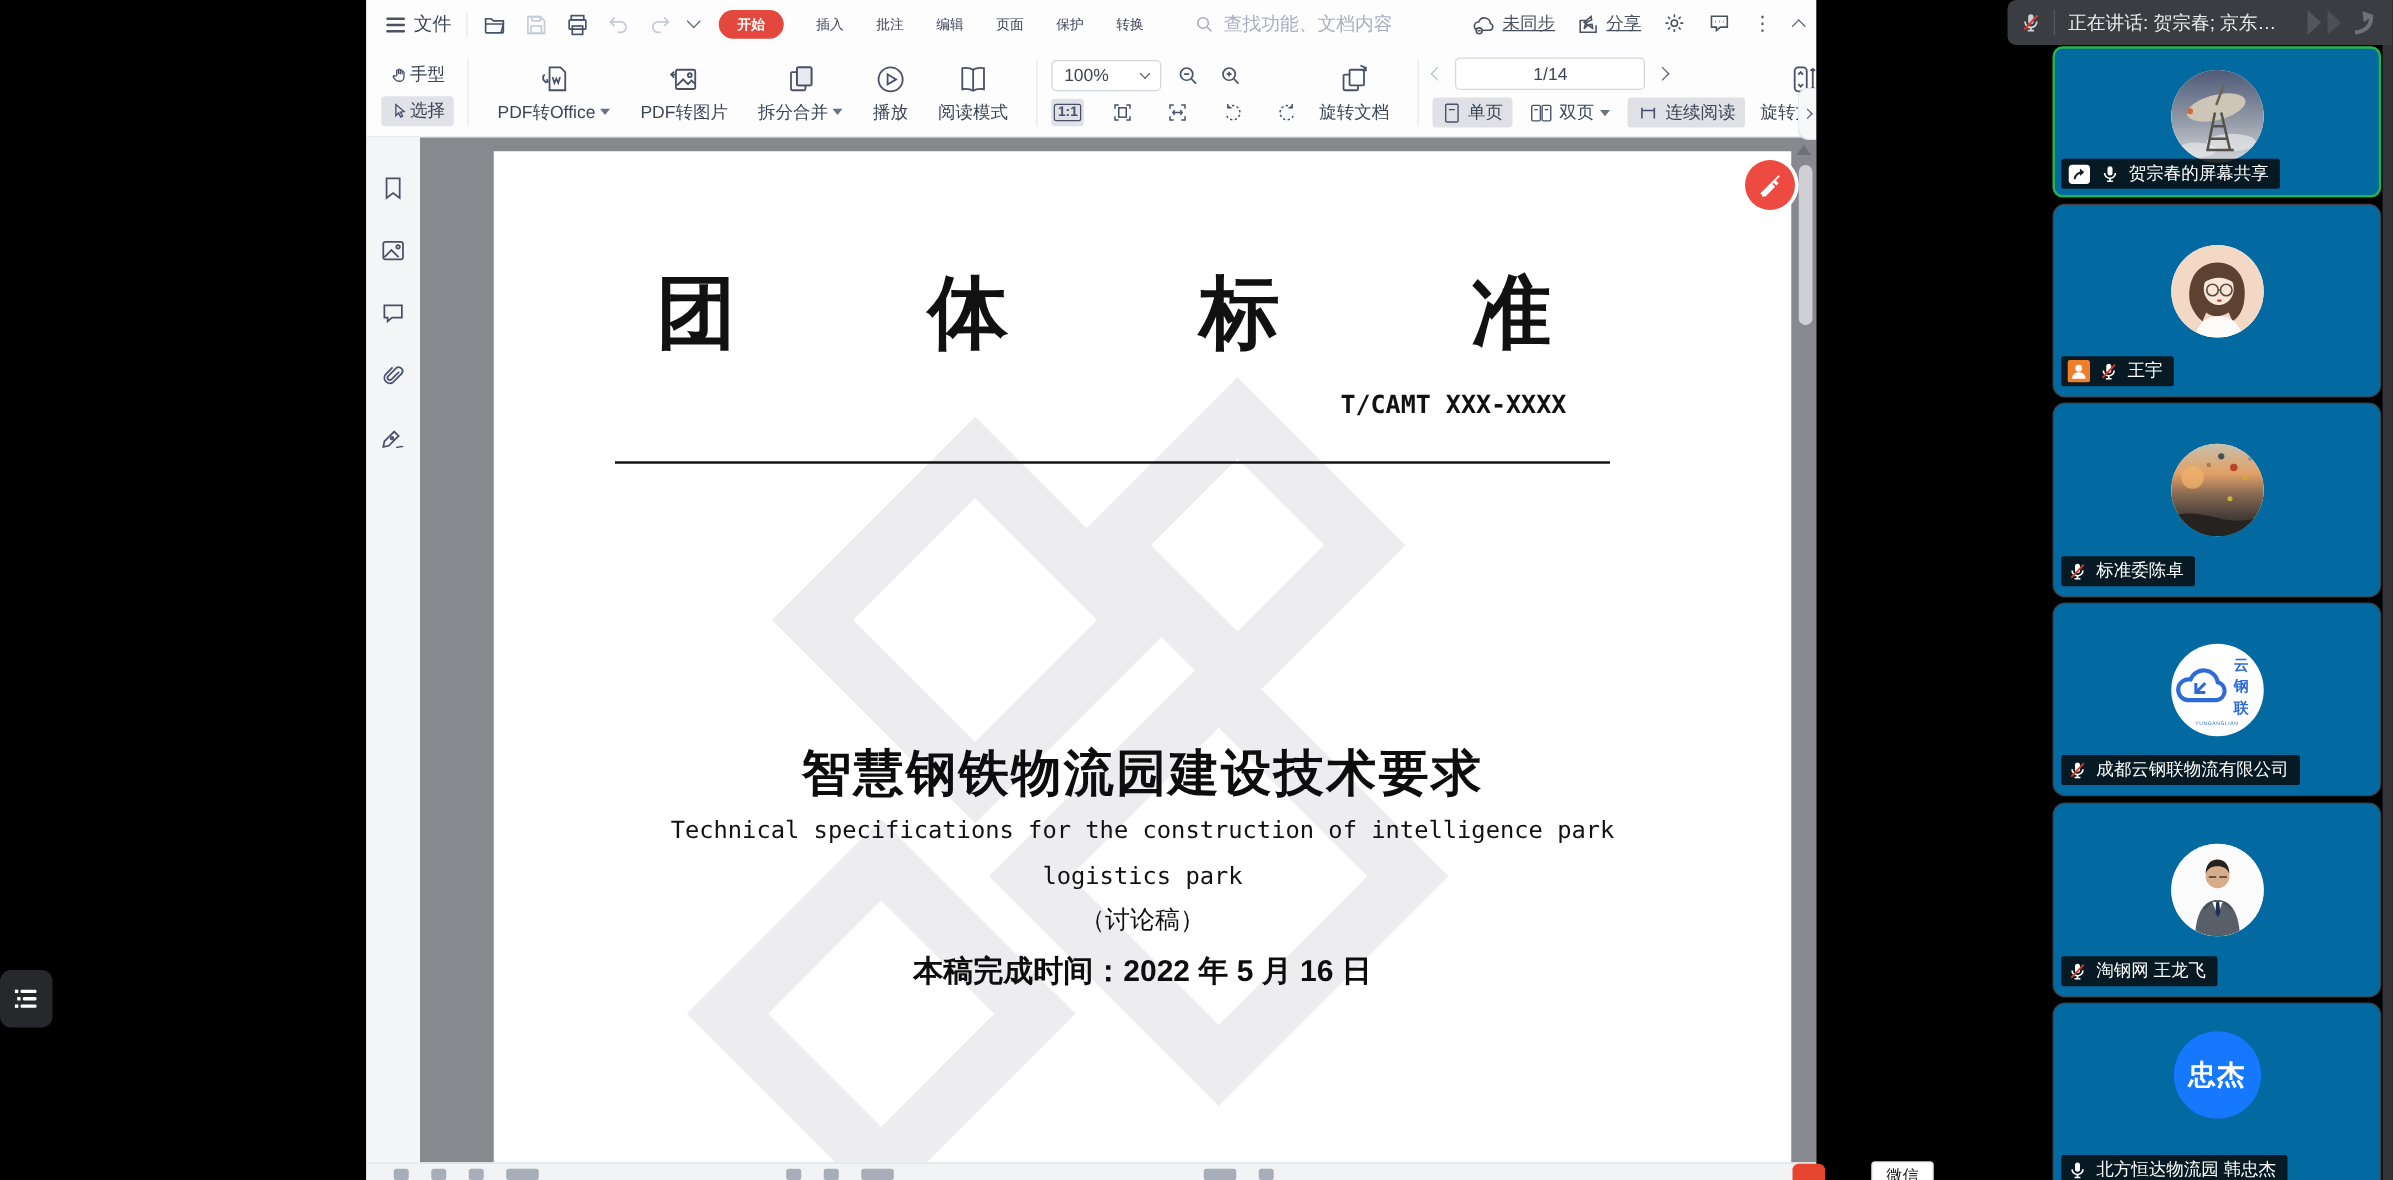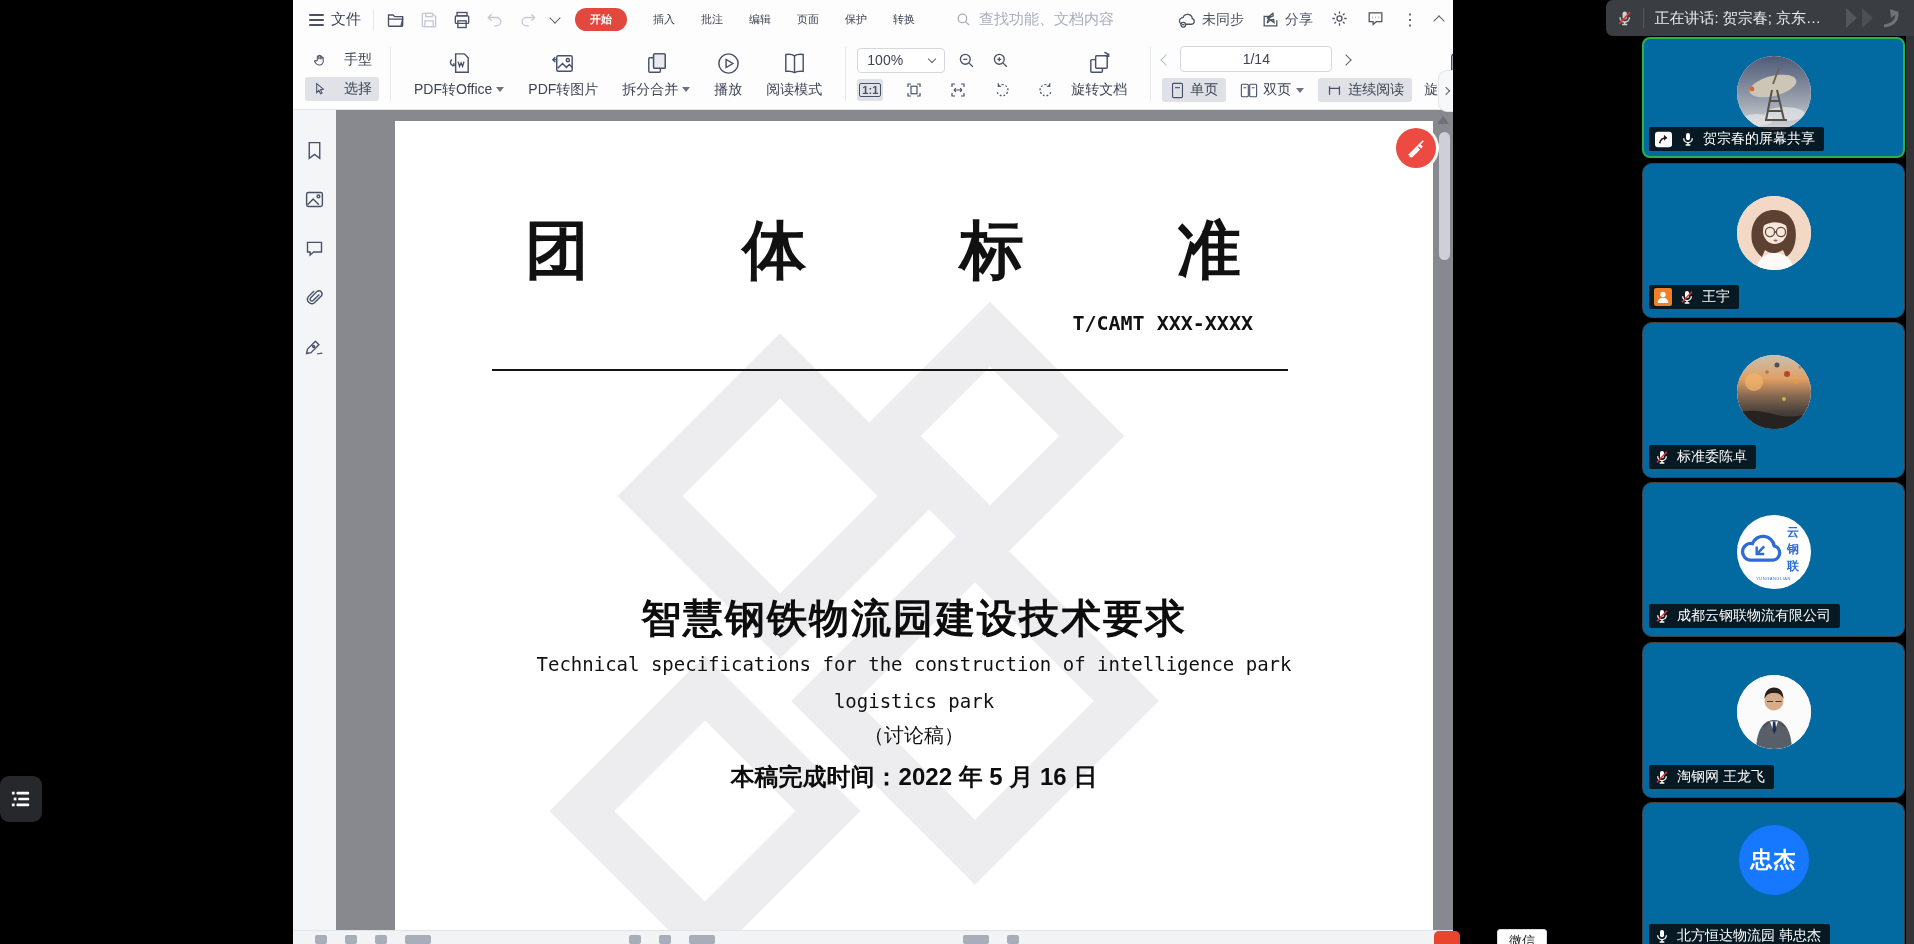--- a/index.html
+++ b/index.html
@@ -22,7 +22,7 @@
   .tab.active { background:#e2483d; color:#fff; padding:4px 15px; border-radius:15px; font-weight:bold; }
   .searchbox { display:flex; align-items:center; gap:7px; margin-left:40px; color:#a7aebd; font-size:15px; }
   .mb-right { display:flex; align-items:center; gap:17px; margin-left:auto; color:#4a5261; font-size:14px; }
-  .mb-item { display:flex; align-items:flex-end; gap:5px; }
+  .mb-item { display:flex; align-items:flex-start; gap:5px;text-decoration:underline; }
   .chev { display:inline-block; width:8px; height:8px; border-right:1.7px solid #5a6275; border-bottom:1.7px solid #5a6275; }
   .chev.up { transform:rotate(-135deg); margin-top:4px; }
   .chev.down { transform:rotate(45deg); margin-bottom:3px; }

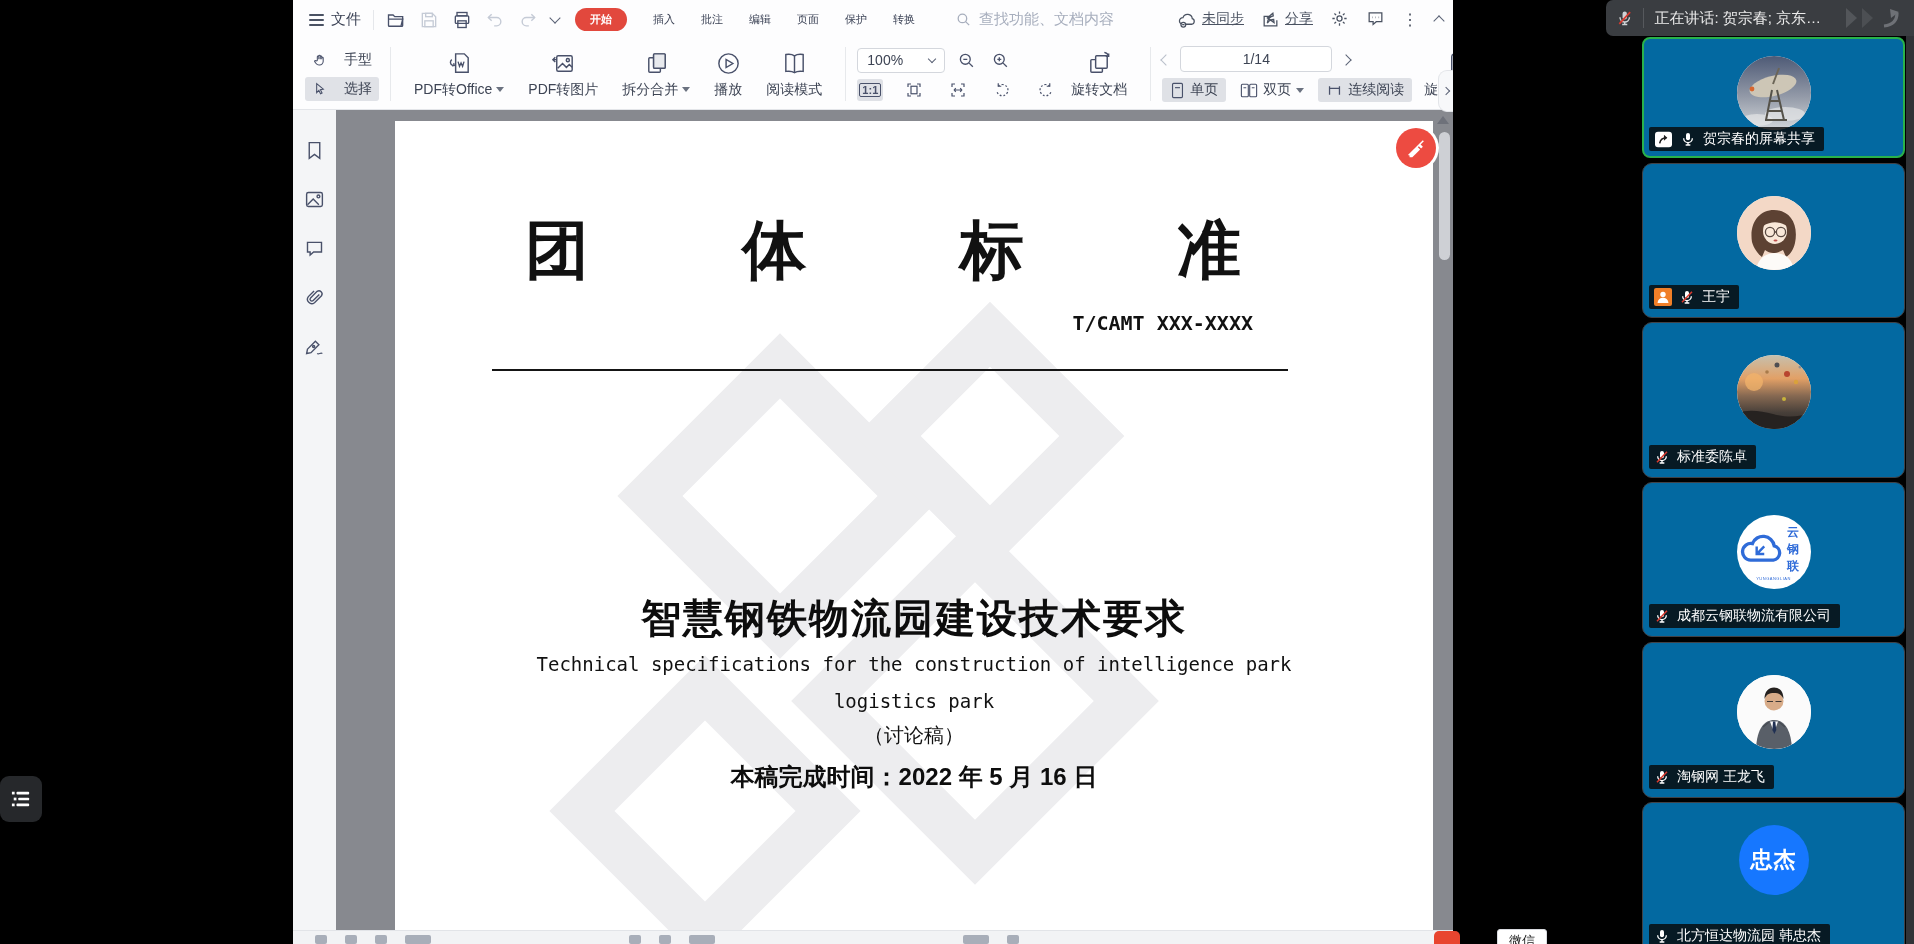--- a/index.html
+++ b/index.html
@@ -35,7 +35,7 @@
              background:#fdfdfe; overflow:hidden; white-space:nowrap; }
   .vsep { width:1px; height:54px; background:#e7e9ec; margin:0 11px; flex:0 0 auto; }
   .modecol { display:flex; flex-direction:column; gap:5px; }
-  .modebtn { display:flex; align-items:center; gap:16px; font-size:14px; color:#3d4454; padding:3px 7px; border-radius:3px; }
+  .modebtn { display:flex; align-items:center; gap:0; font-size:14px; color:#3d4454; padding:3px 7px; border-radius:3px; }
   .modebtn.sel { background:#e0e2e7; }
   .bigbtn { display:flex; flex-direction:column; align-items:center; justify-content:center; gap:4px;
             font-size:14px; color:#3d4454; padding:0 12px; flex:0 0 auto; }

